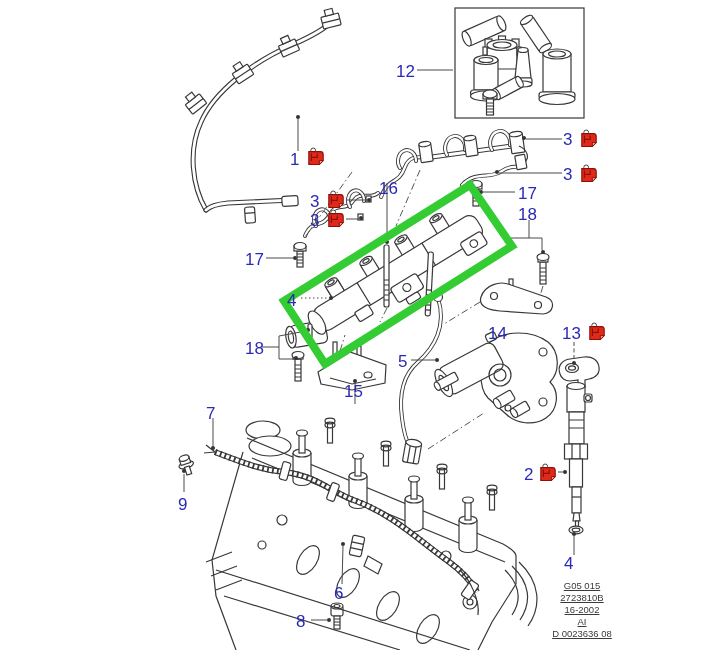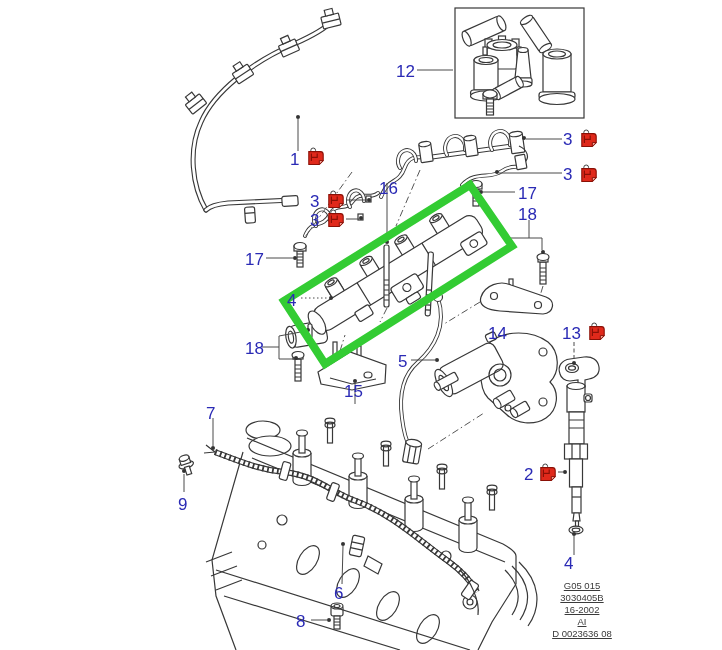--- a/index.html
+++ b/index.html
@@ -549,7 +549,7 @@
 
 <div id="stamp">
   <div>G05 015</div>
-  <div>3030405B</div>
+  <div>2723810B</div>
   <div>16-2002</div>
   <div>AI</div>
   <div>D 0023636 08</div>

